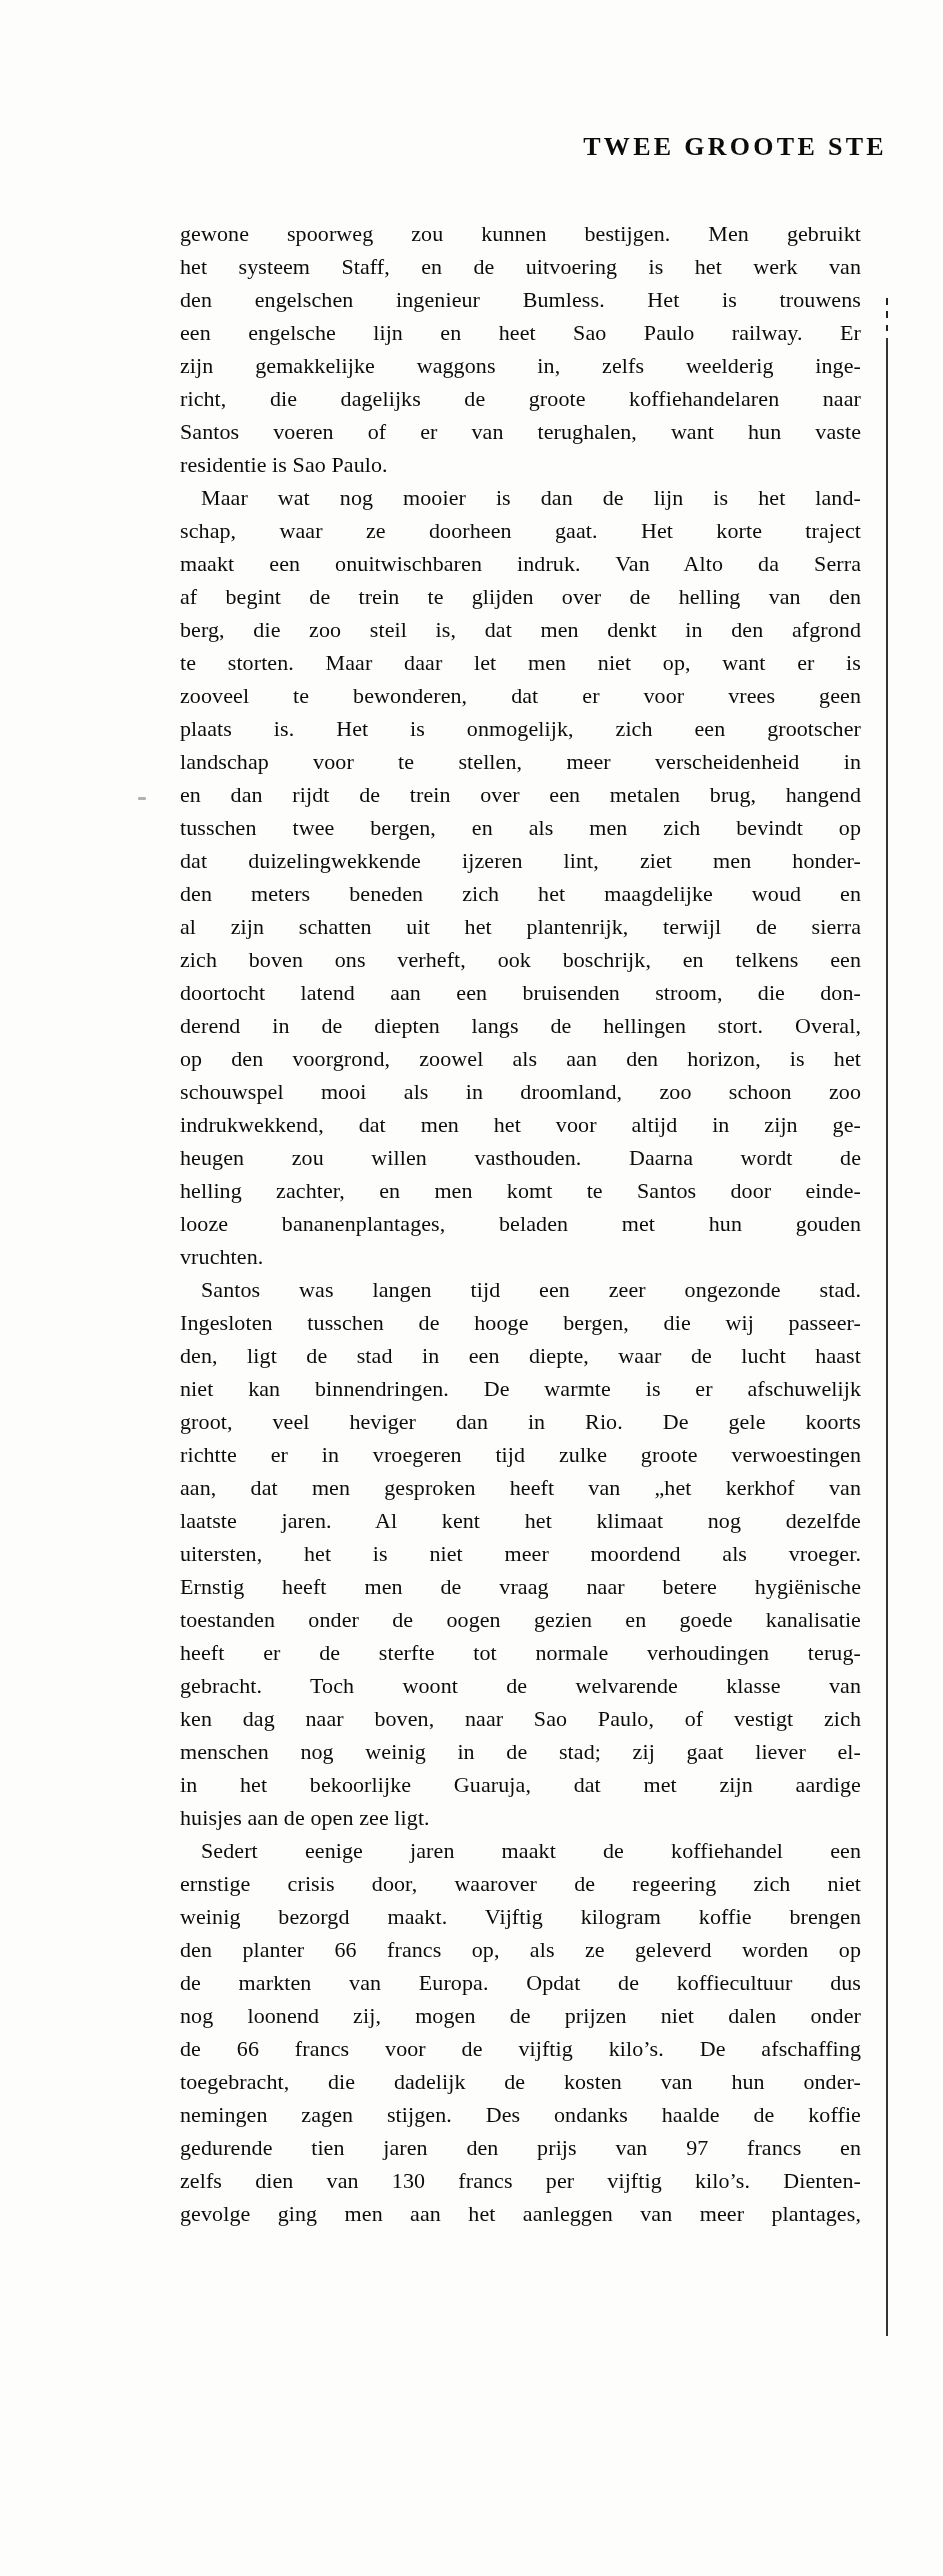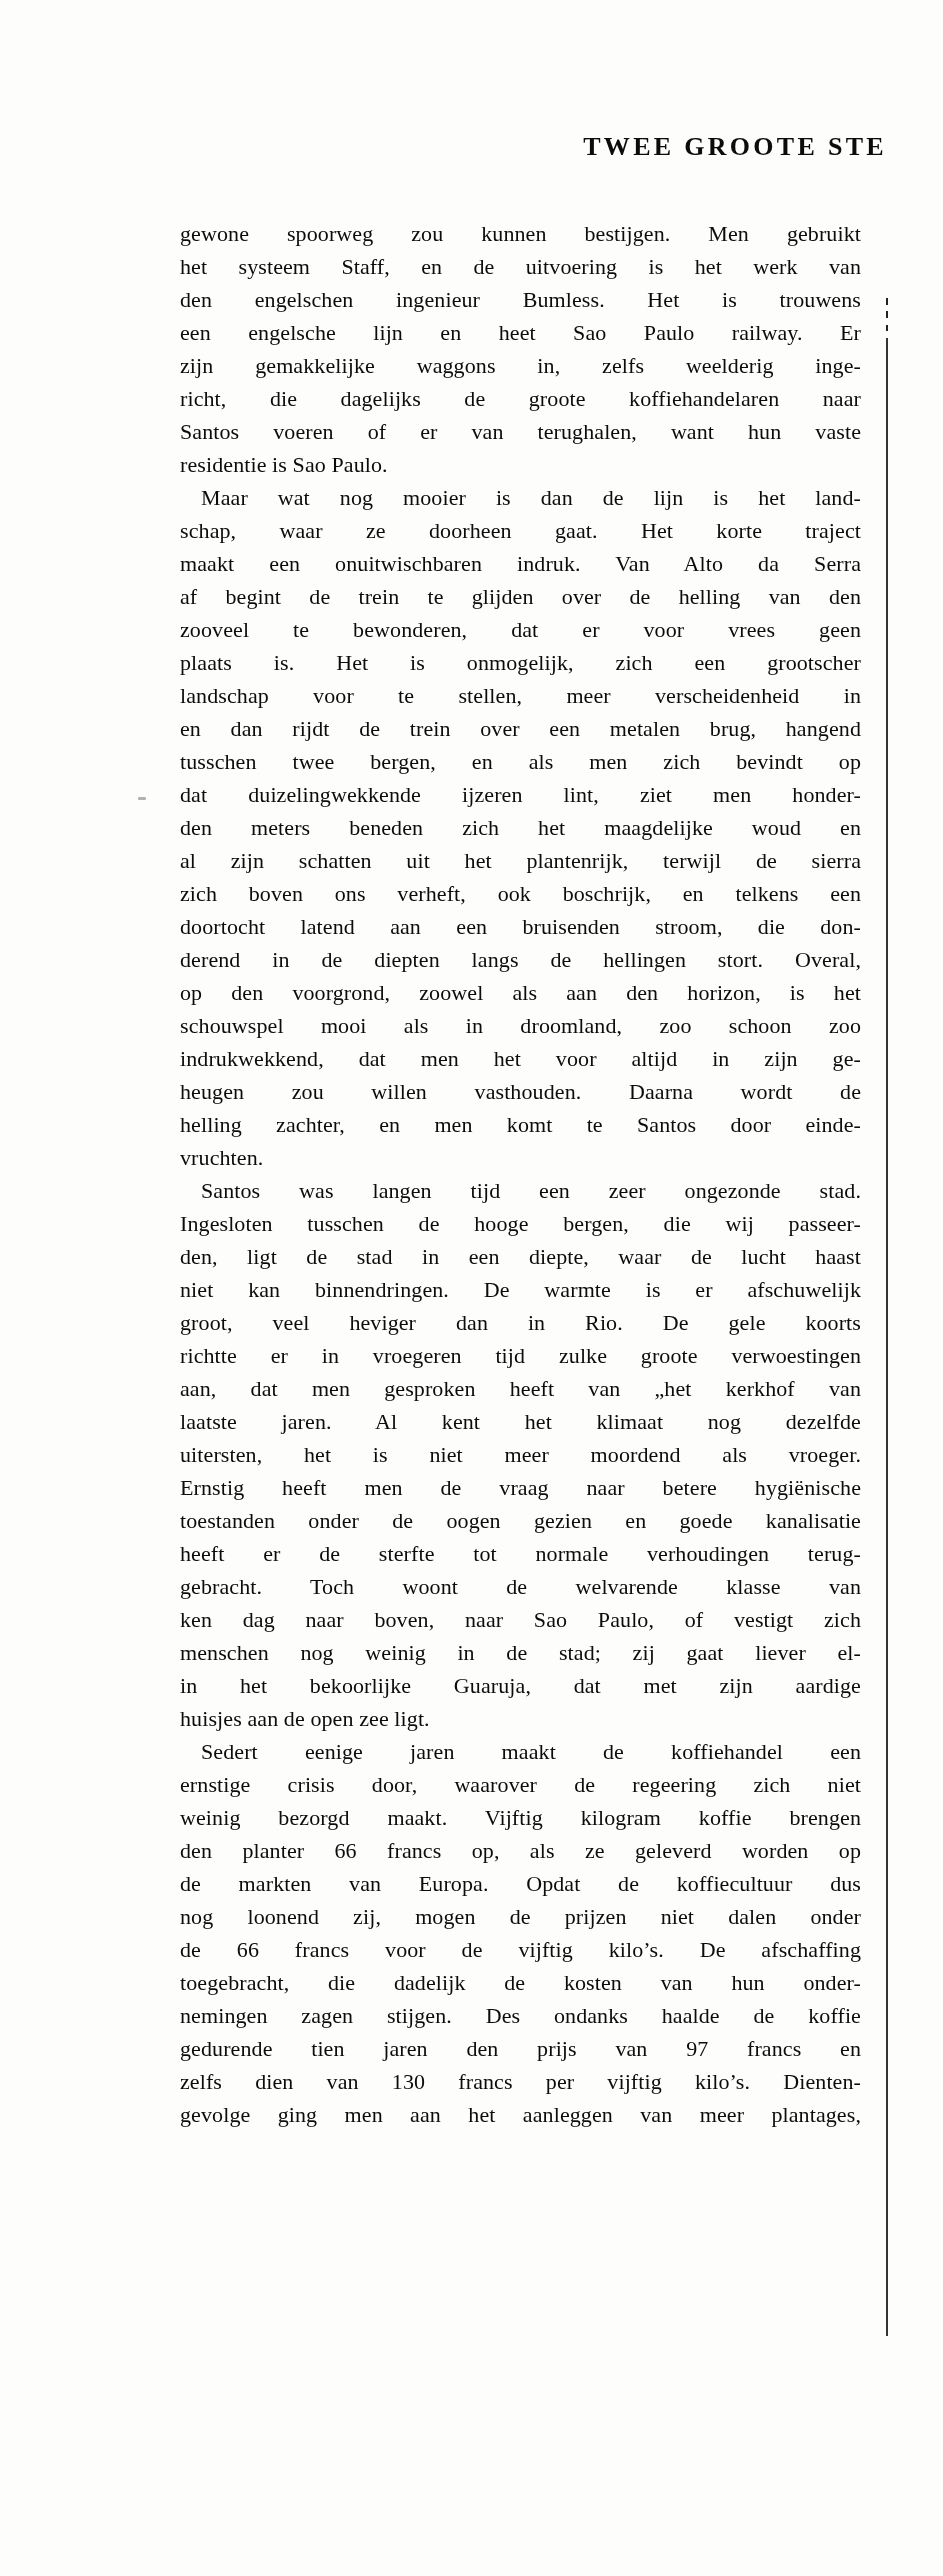--- a/index.html
+++ b/index.html
@@ -107,6 +107,7 @@
         <div class="line">schap, waar ze doorheen gaat. Het korte traject</div>
         <div class="line">maakt een onuitwischbaren indruk. Van Alto da Serra</div>
         <div class="line">af begint de trein te glijden over de helling van den</div>
+        <div class="line">berg, die zoo steil is, dat men denkt in den afgrond</div>
         <div class="line">zooveel te bewonderen, dat er voor vrees geen</div>
         <div class="line">plaats is. Het is onmogelijk, zich een grootscher</div>
         <div class="line">landschap voor te stellen, meer verscheidenheid in</div>

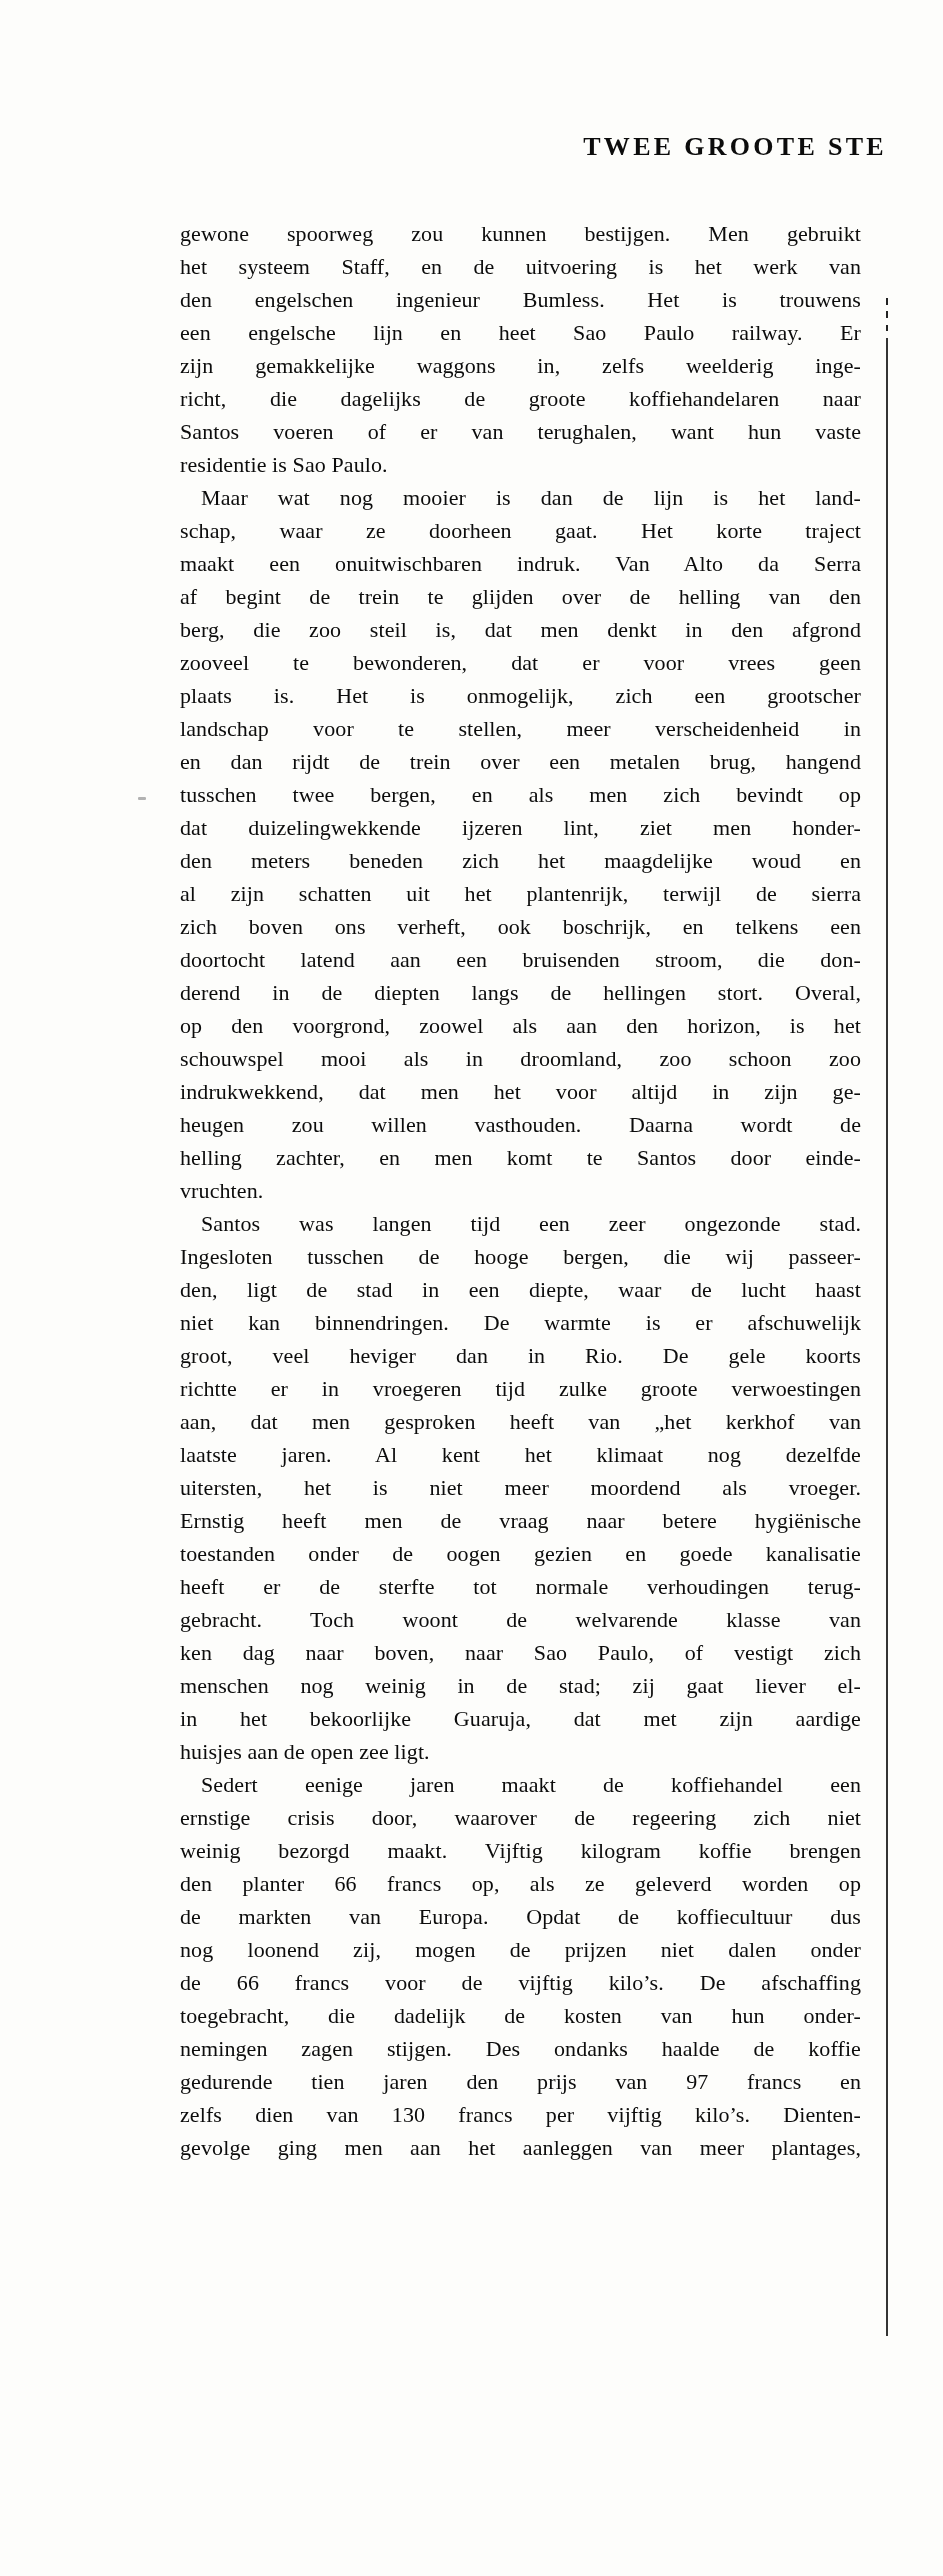--- a/index.html
+++ b/index.html
@@ -108,6 +108,7 @@
         <div class="line">maakt een onuitwischbaren indruk. Van Alto da Serra</div>
         <div class="line">af begint de trein te glijden over de helling van den</div>
         <div class="line">berg, die zoo steil is, dat men denkt in den afgrond</div>
+        <div class="line">te storten. Maar daar let men niet op, want er is</div>
         <div class="line">zooveel te bewonderen, dat er voor vrees geen</div>
         <div class="line">plaats is. Het is onmogelijk, zich een grootscher</div>
         <div class="line">landschap voor te stellen, meer verscheidenheid in</div>

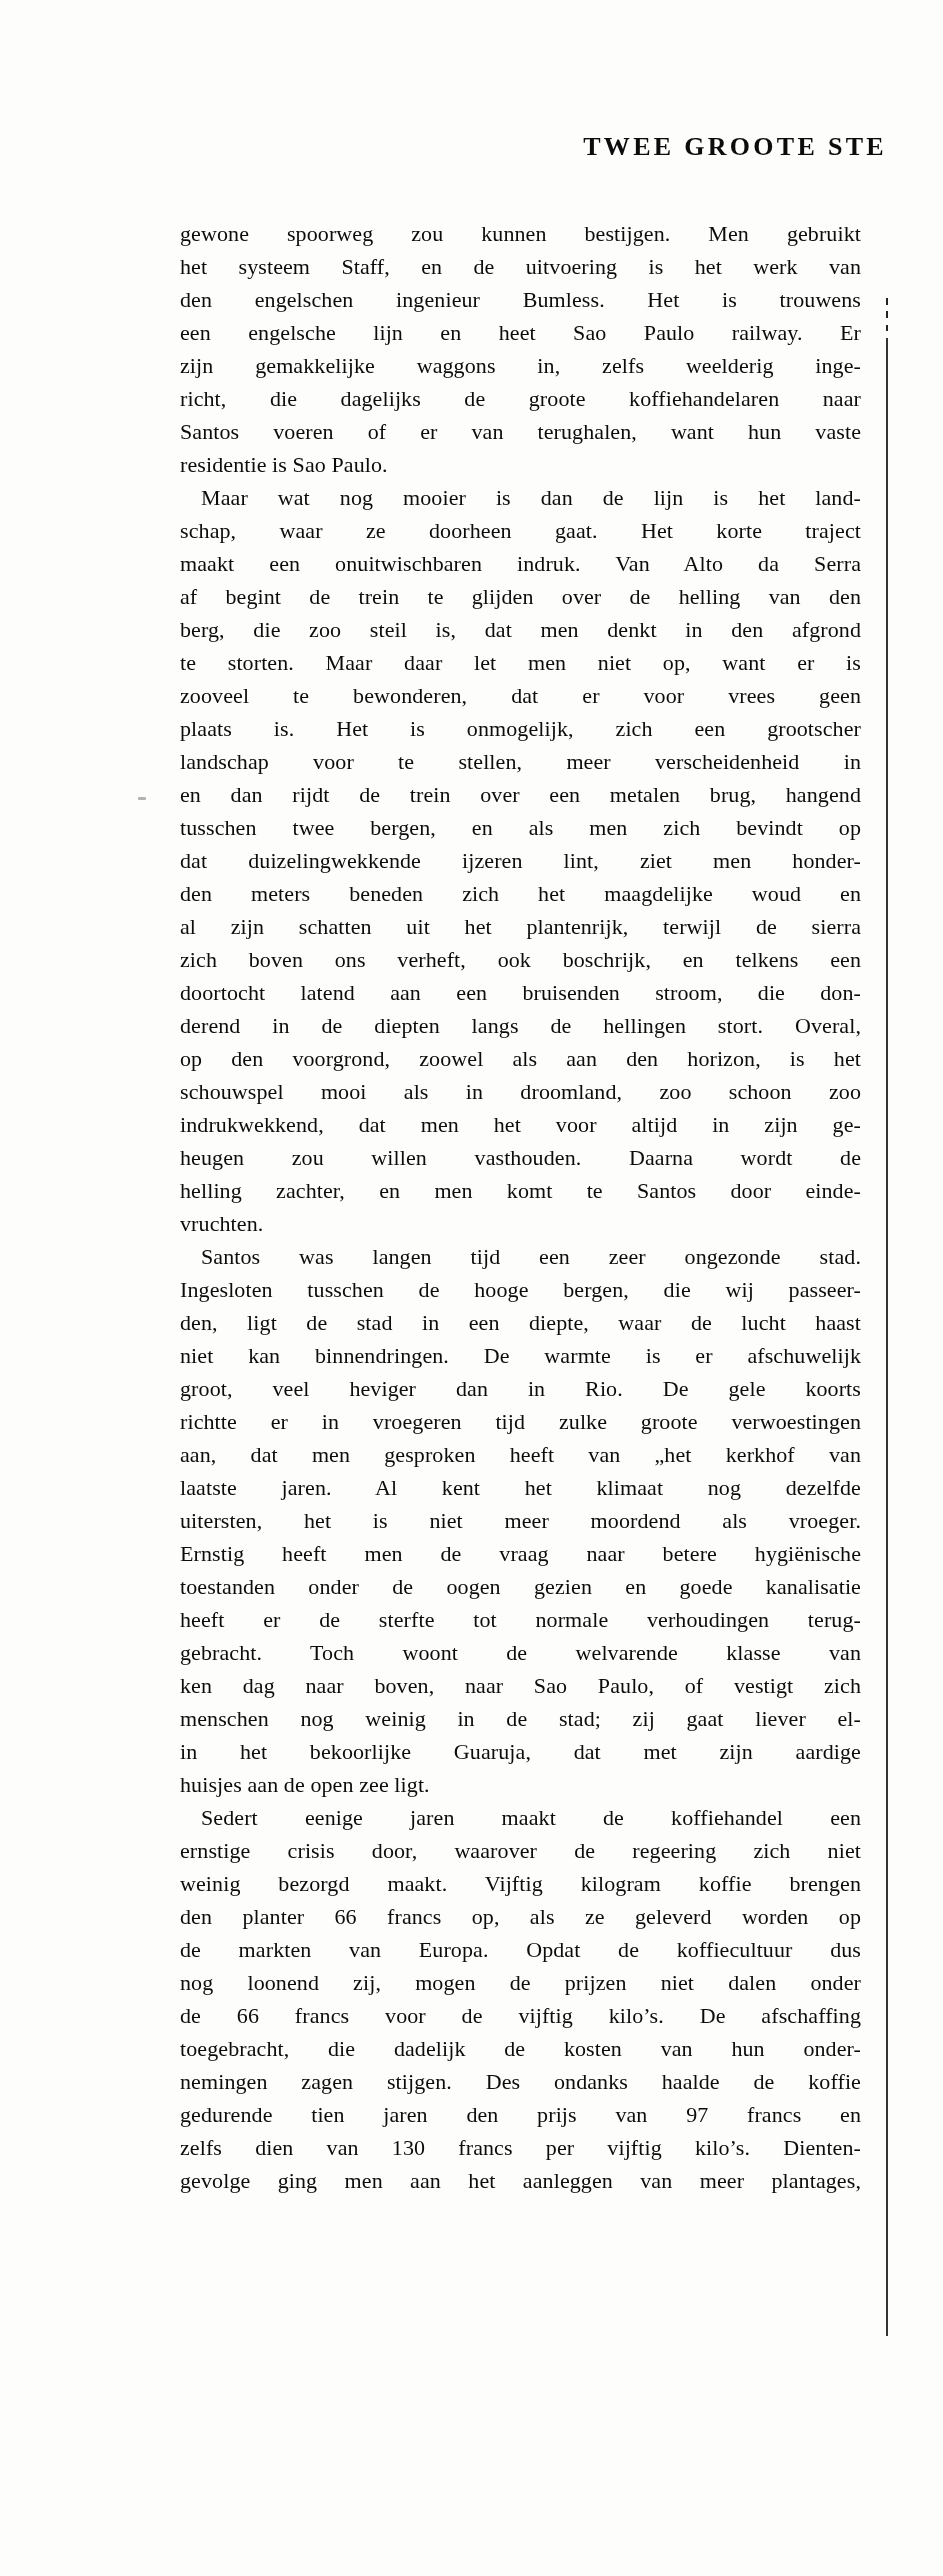--- a/index.html
+++ b/index.html
@@ -125,6 +125,7 @@
         <div class="line">indrukwekkend, dat men het voor altijd in zijn ge-</div>
         <div class="line">heugen zou willen vasthouden. Daarna wordt de</div>
         <div class="line">helling zachter, en men komt te Santos door einde-</div>
+        <div class="line">looze bananenplantages, beladen met hun gouden</div>
         <div class="line last">vruchten.</div>
       </div>
       <div class="para indent">

